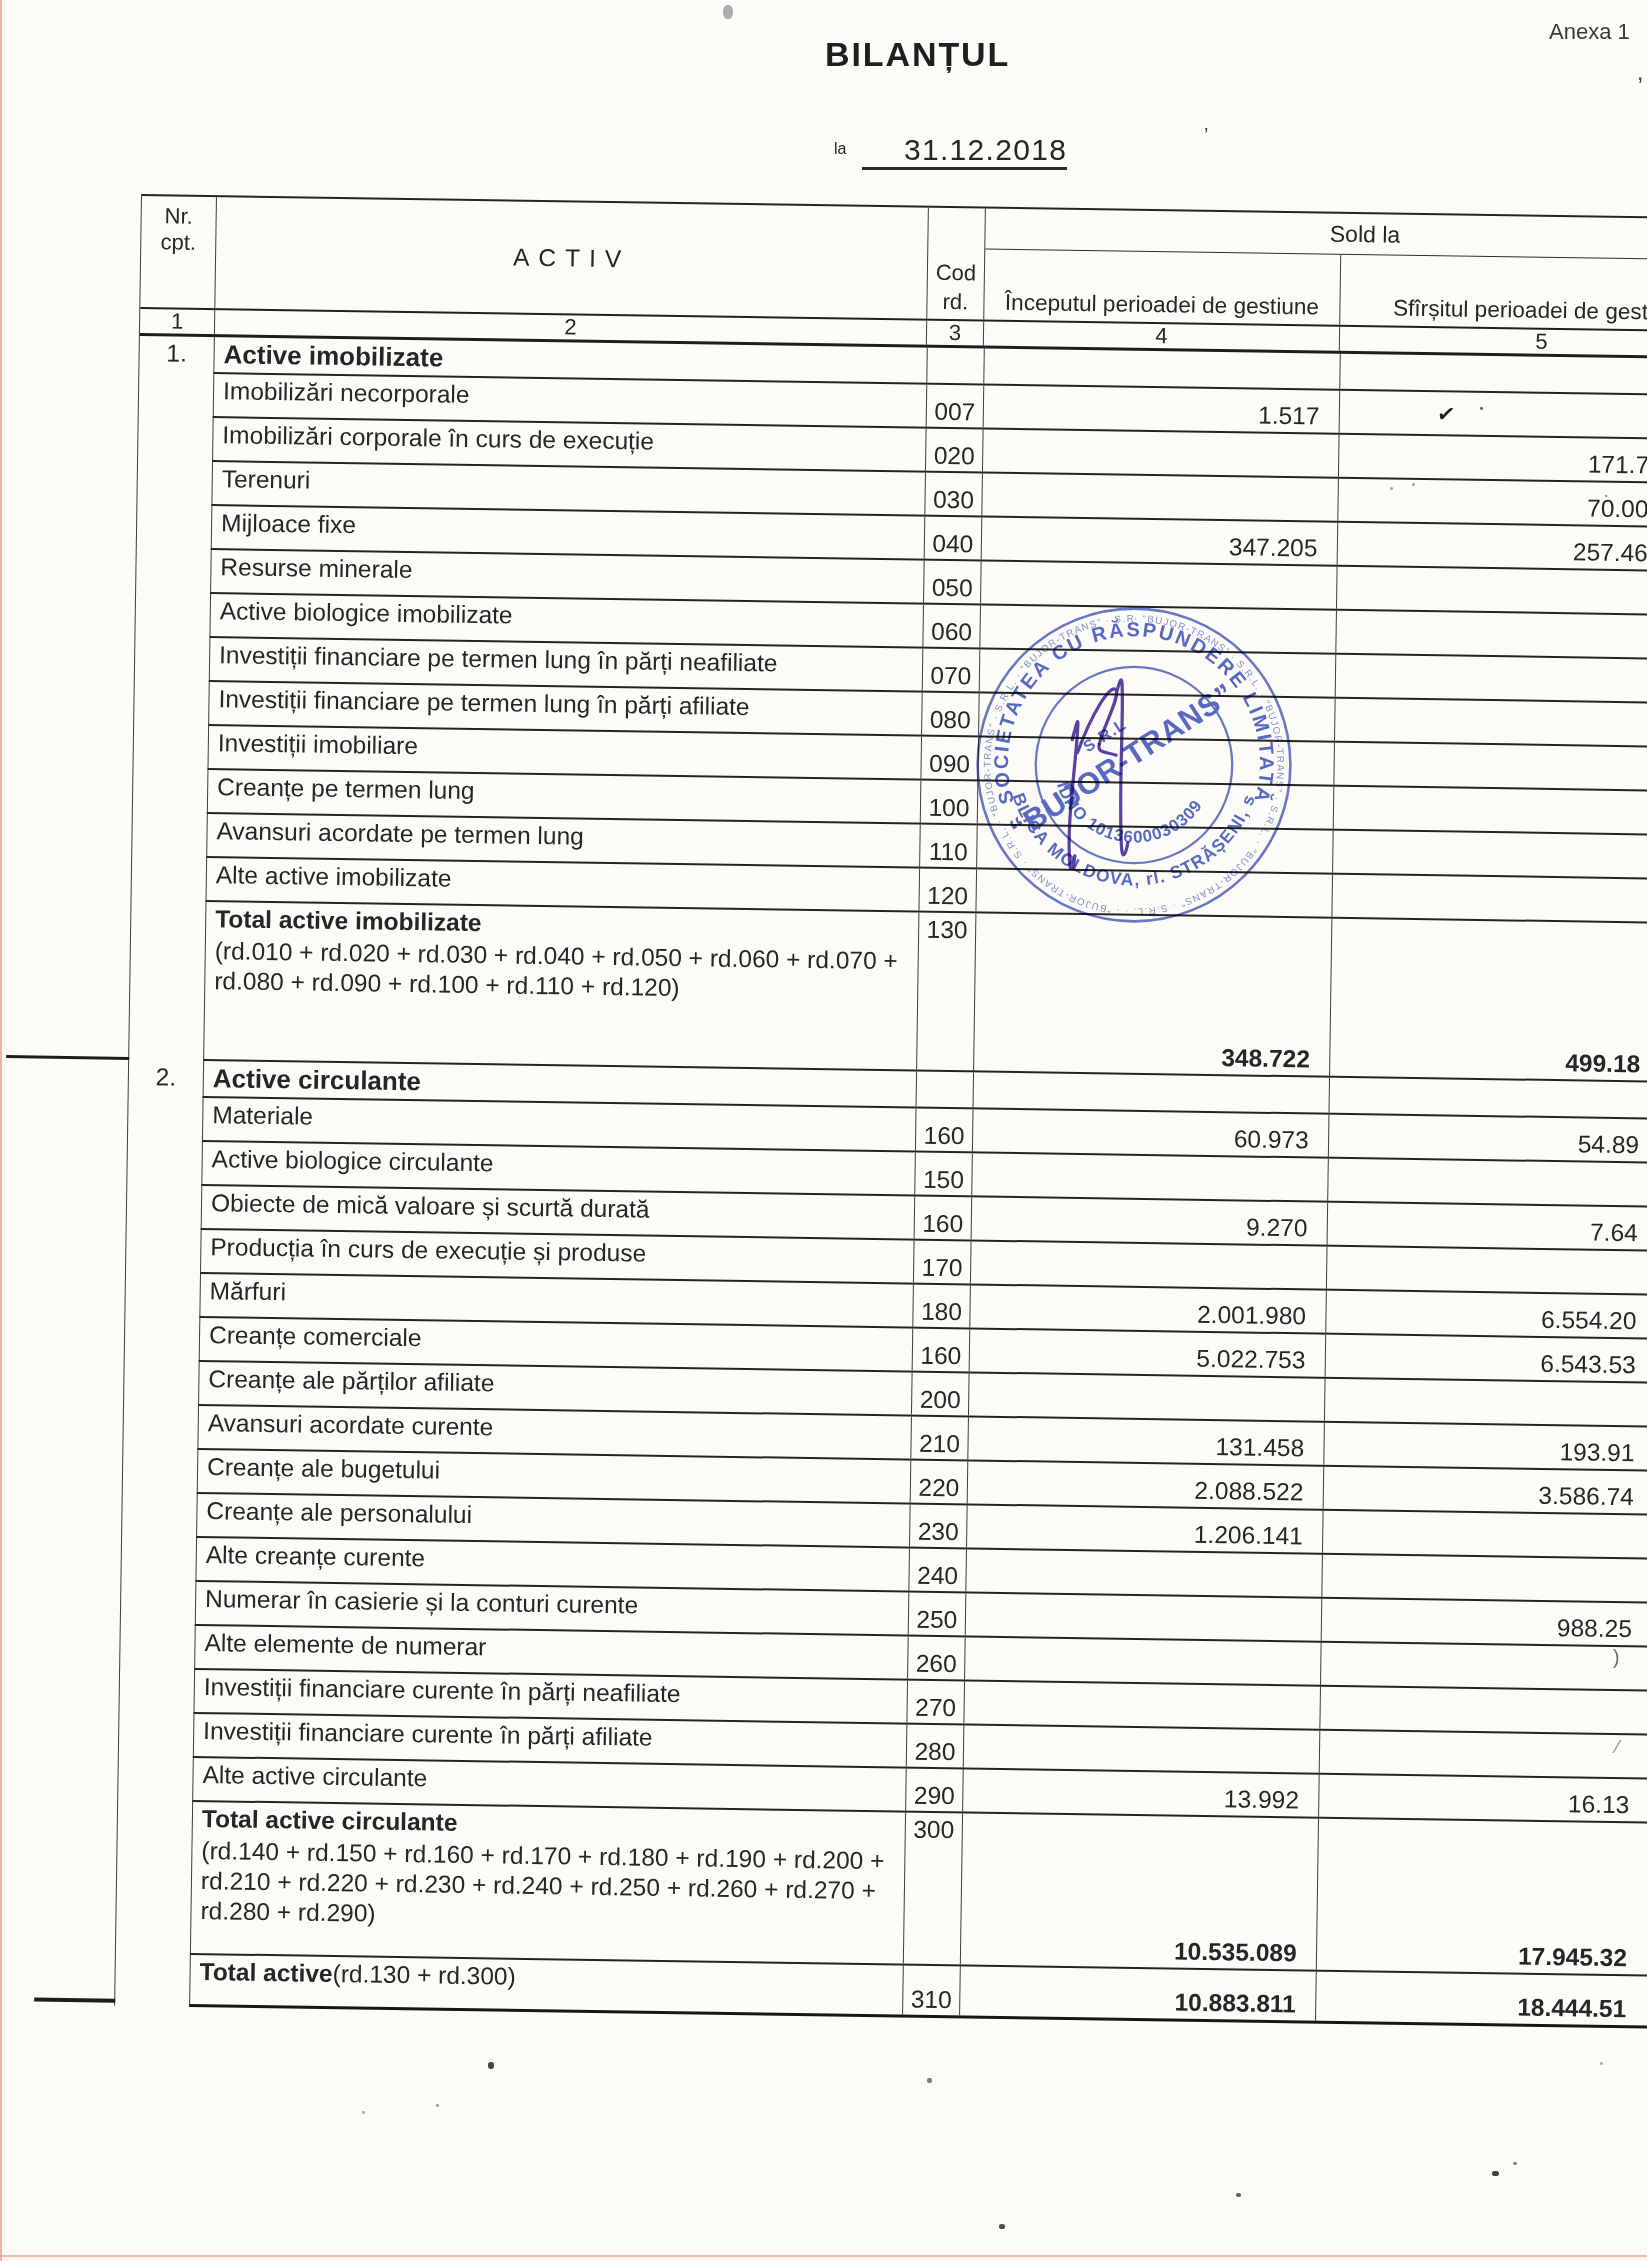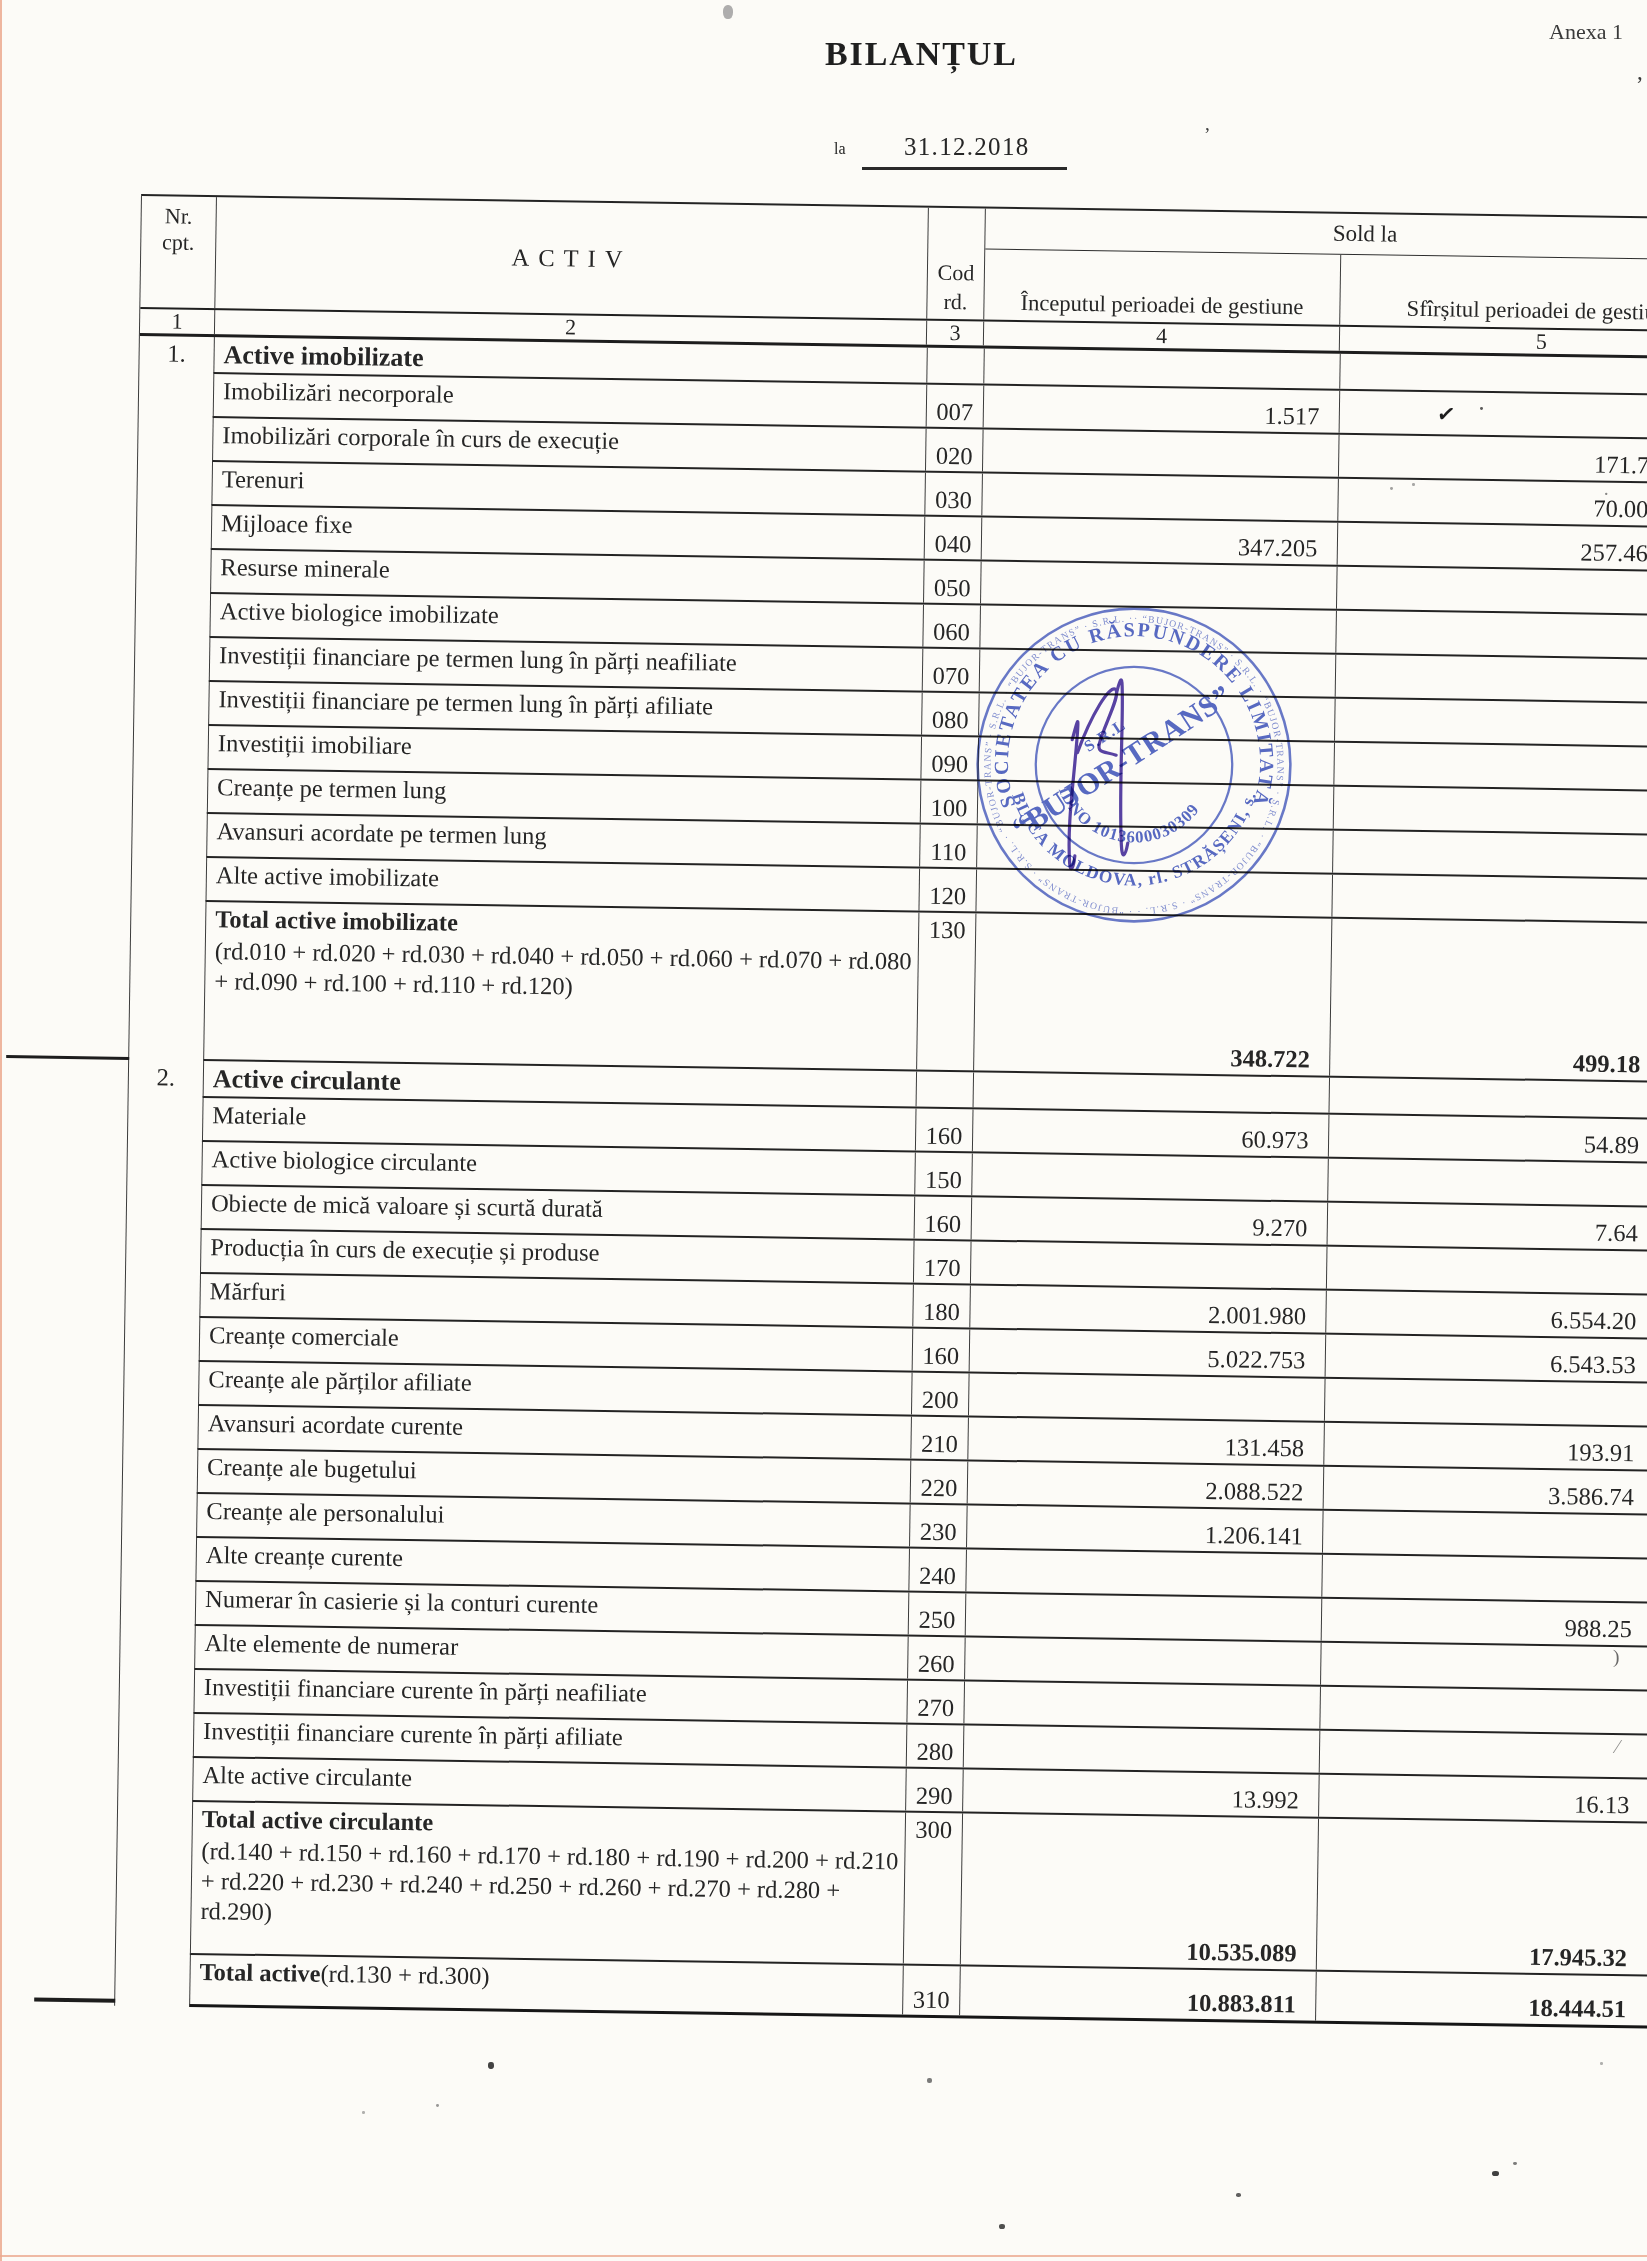--- a/index.html
+++ b/index.html
@@ -6,7 +6,7 @@
   .page{
     position:relative; width:1647px; height:2261px;
     background:#fcfbf7; overflow:hidden;
-    font-family:Liberation Serif, serif;
+    font-family:Liberation Sans, sans-serif;
     color:#262626;
   }
   

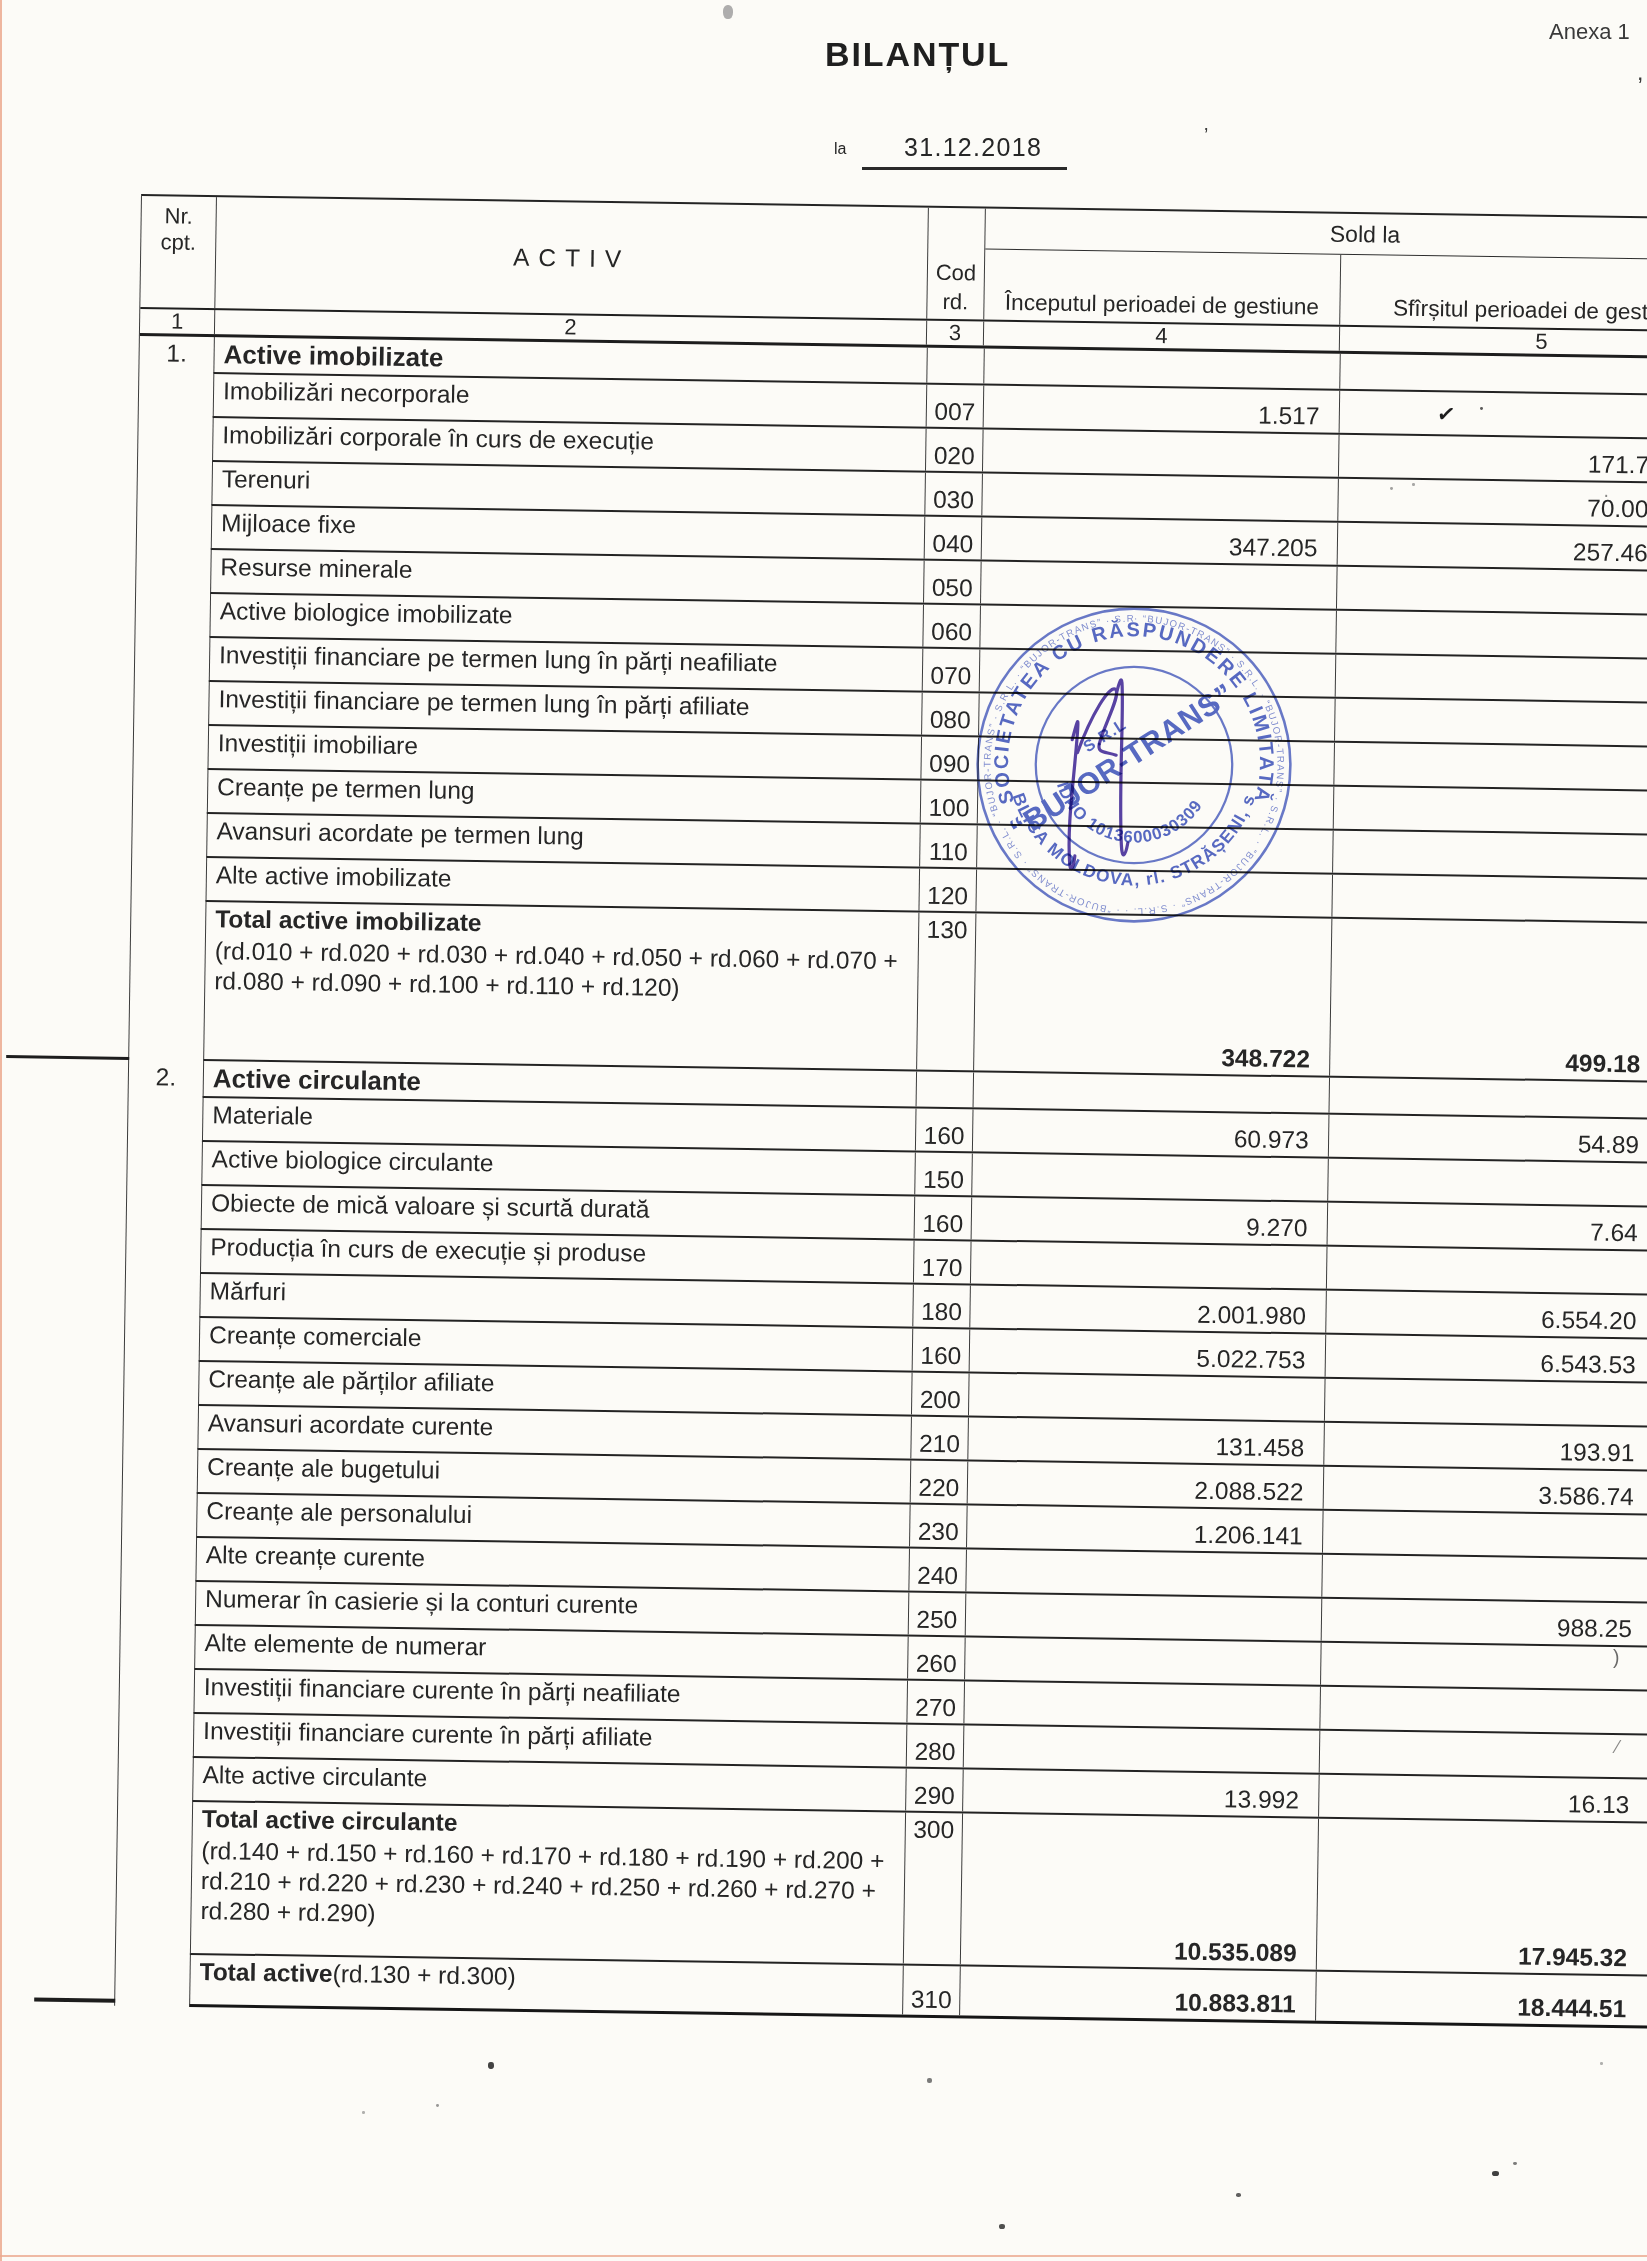--- a/index.html
+++ b/index.html
@@ -16,7 +16,7 @@
   .anexa{position:absolute;left:1549px;top:19.4px;font-size:22px;color:#3a3a3a;}
   .title{position:absolute;left:825px;top:35px;font-size:34px;font-weight:bold;letter-spacing:1.9px;color:#1f1f1f;}
   .dateline-la{position:absolute;left:834px;top:140px;font-size:16px;}
-  .dateline-date{position:absolute;left:904px;top:133px;font-size:25px;letter-spacing:1.3px;}
+  .dateline-date{position:absolute;left:904px;top:133px;font-size:30px;letter-spacing:1.3px;}
   .dateline-rule{position:absolute;left:862px;top:167px;width:205px;height:2.6px;background:#2a2a2a;}
 
   

